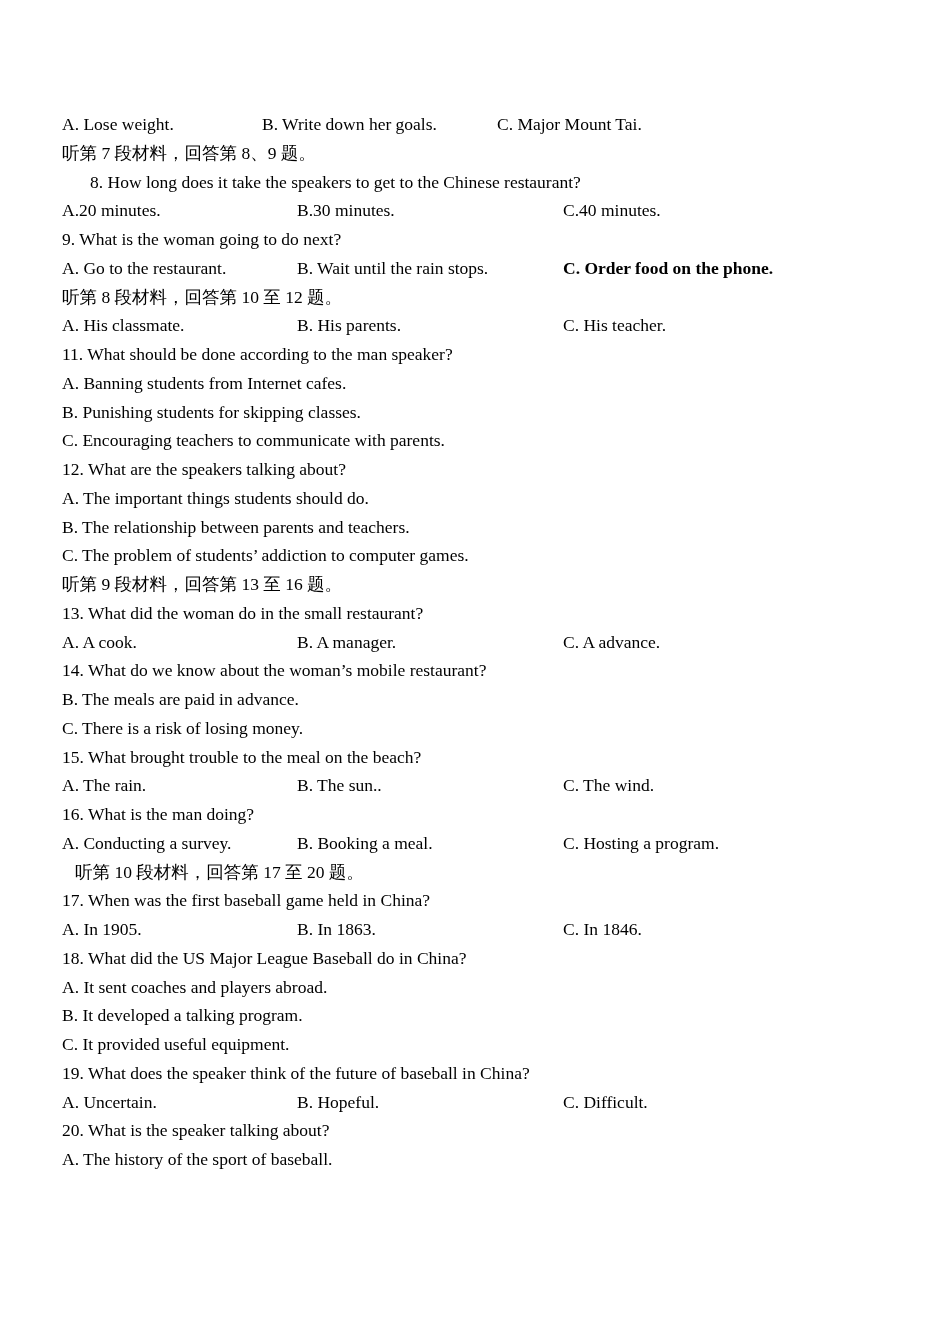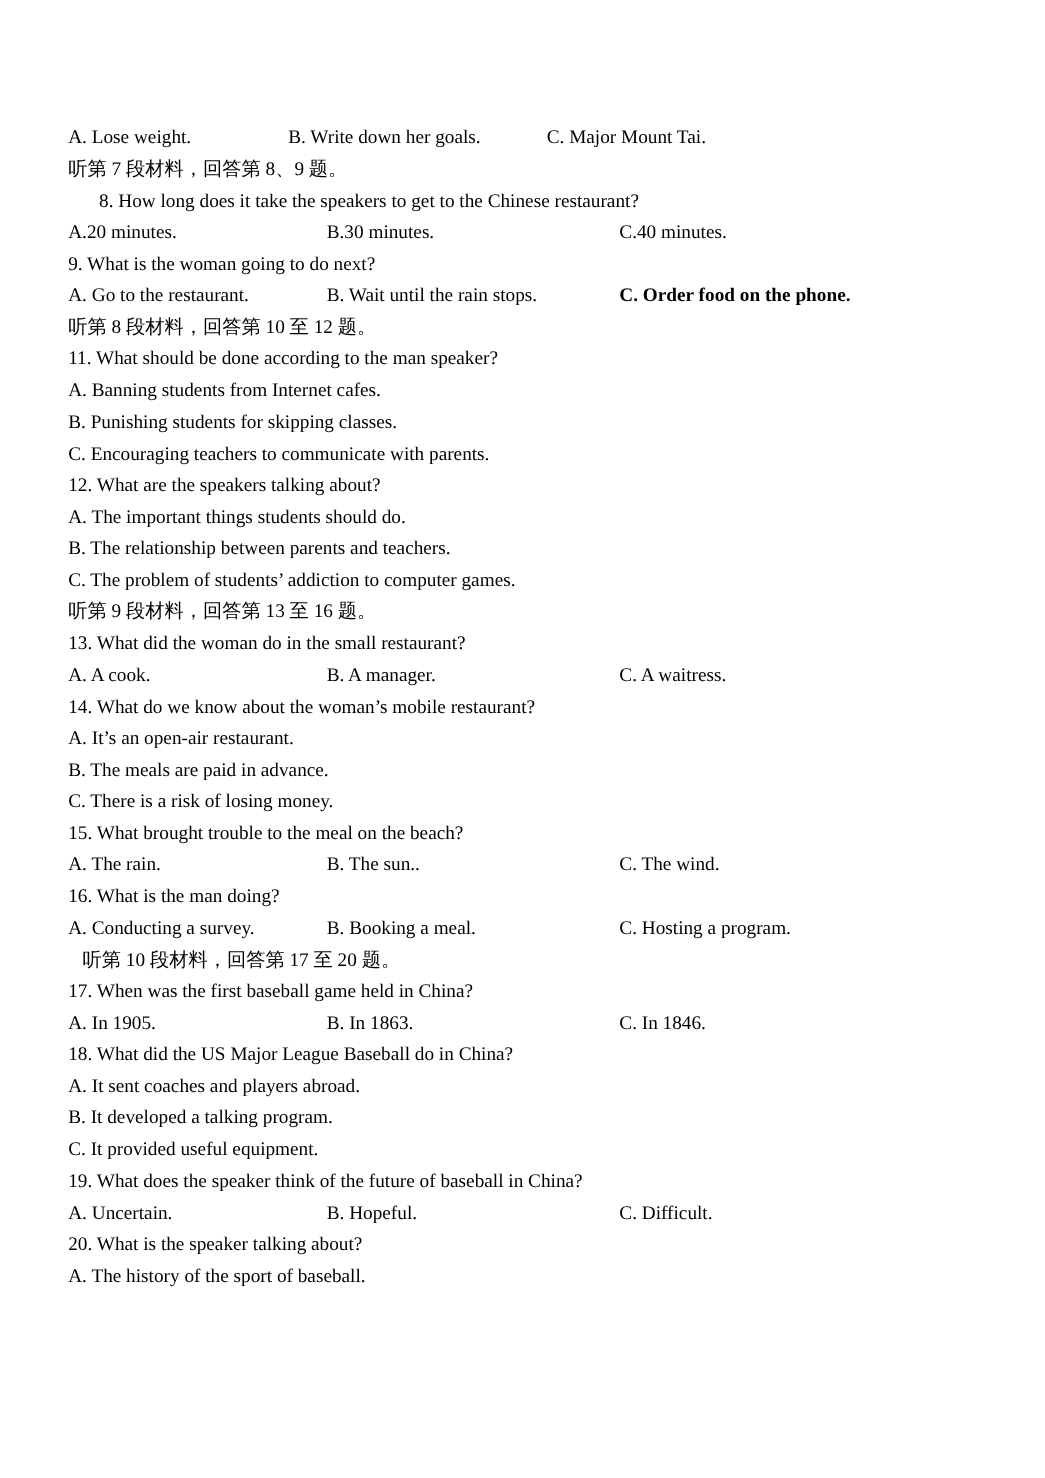--- a/index.html
+++ b/index.html
@@ -65,6 +65,11 @@
       </div>
       <div class="line">
         <span class="col" style="left: 0px;">听第 8 段材料，回答第 10 至 12 题。</span>
+      </div>
+      <div class="line">
+        <span class="col" style="left: 0px;">A. His classmate.</span>
+        <span class="col" style="left: 235px;">B. His parents.</span>
+        <span class="col" style="left: 501px;">C. His teacher.</span>
       </div>
       <div class="line">
         <span class="col" style="left: 0px;">11. What should be done according to the man speaker?</span>

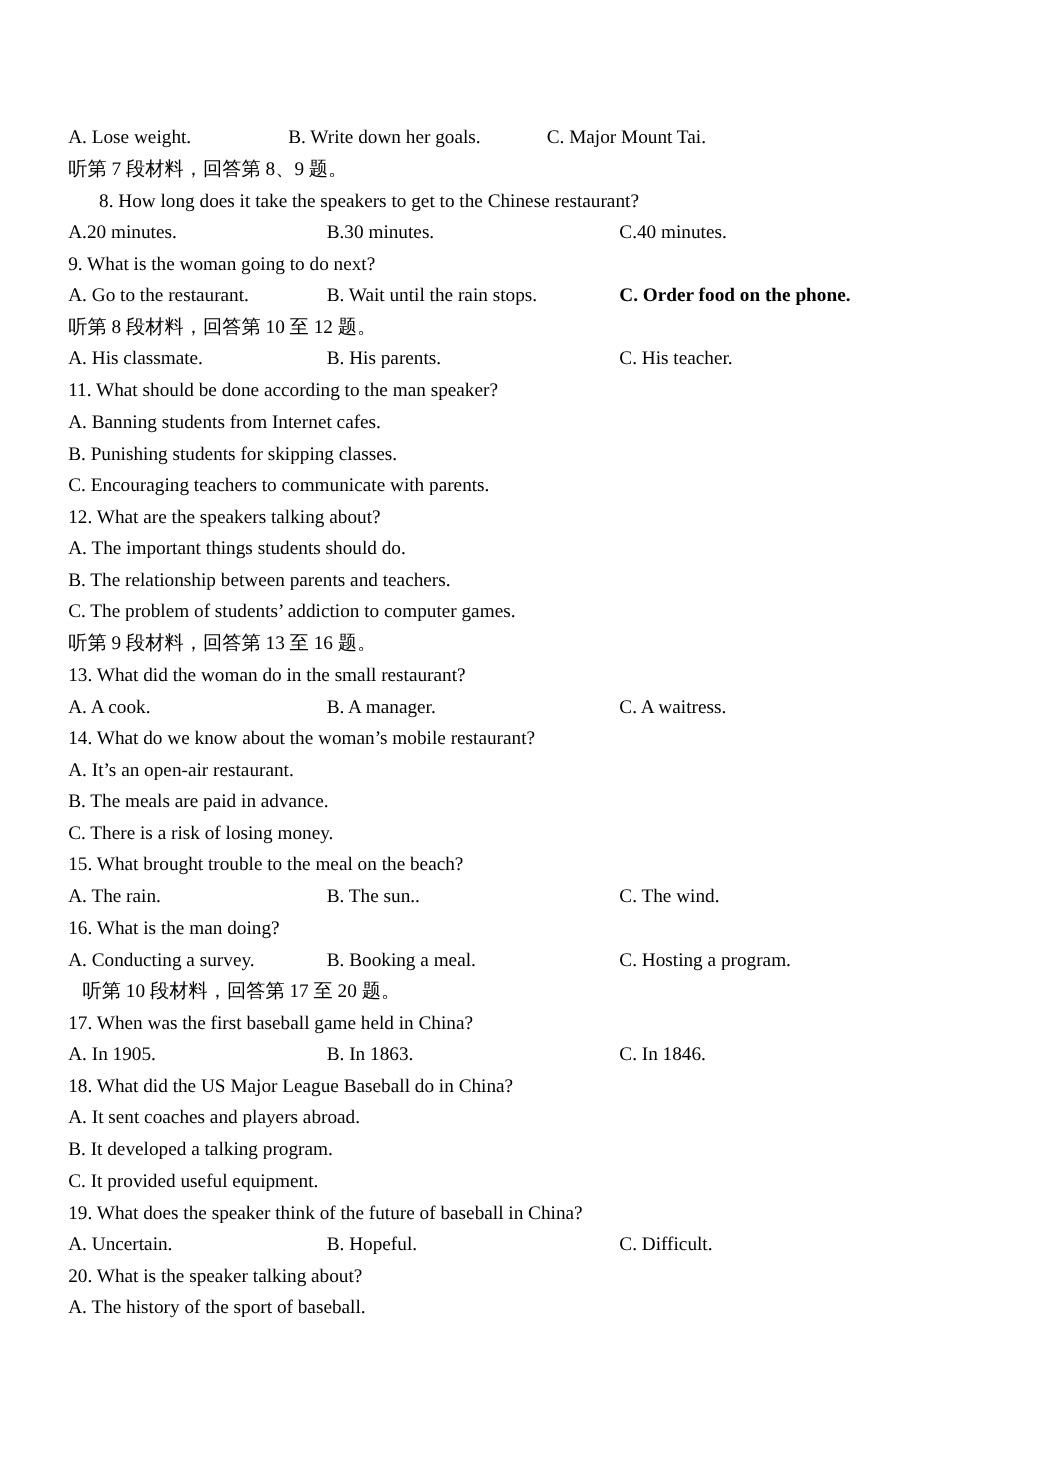--- a/index.html
+++ b/index.html
@@ -104,7 +104,7 @@
       <div class="line">
         <span class="col" style="left: 0px;">A. A cook.</span>
         <span class="col" style="left: 235px;">B. A manager.</span>
-        <span class="col" style="left: 501px;">C. A waitress.</span>
+        <span class="col" style="left: 501px;">C. A advance.</span>
       </div>
       <div class="line">
         <span class="col" style="left: 0px;">14. What do we know about the woman’s mobile restaurant?</span>

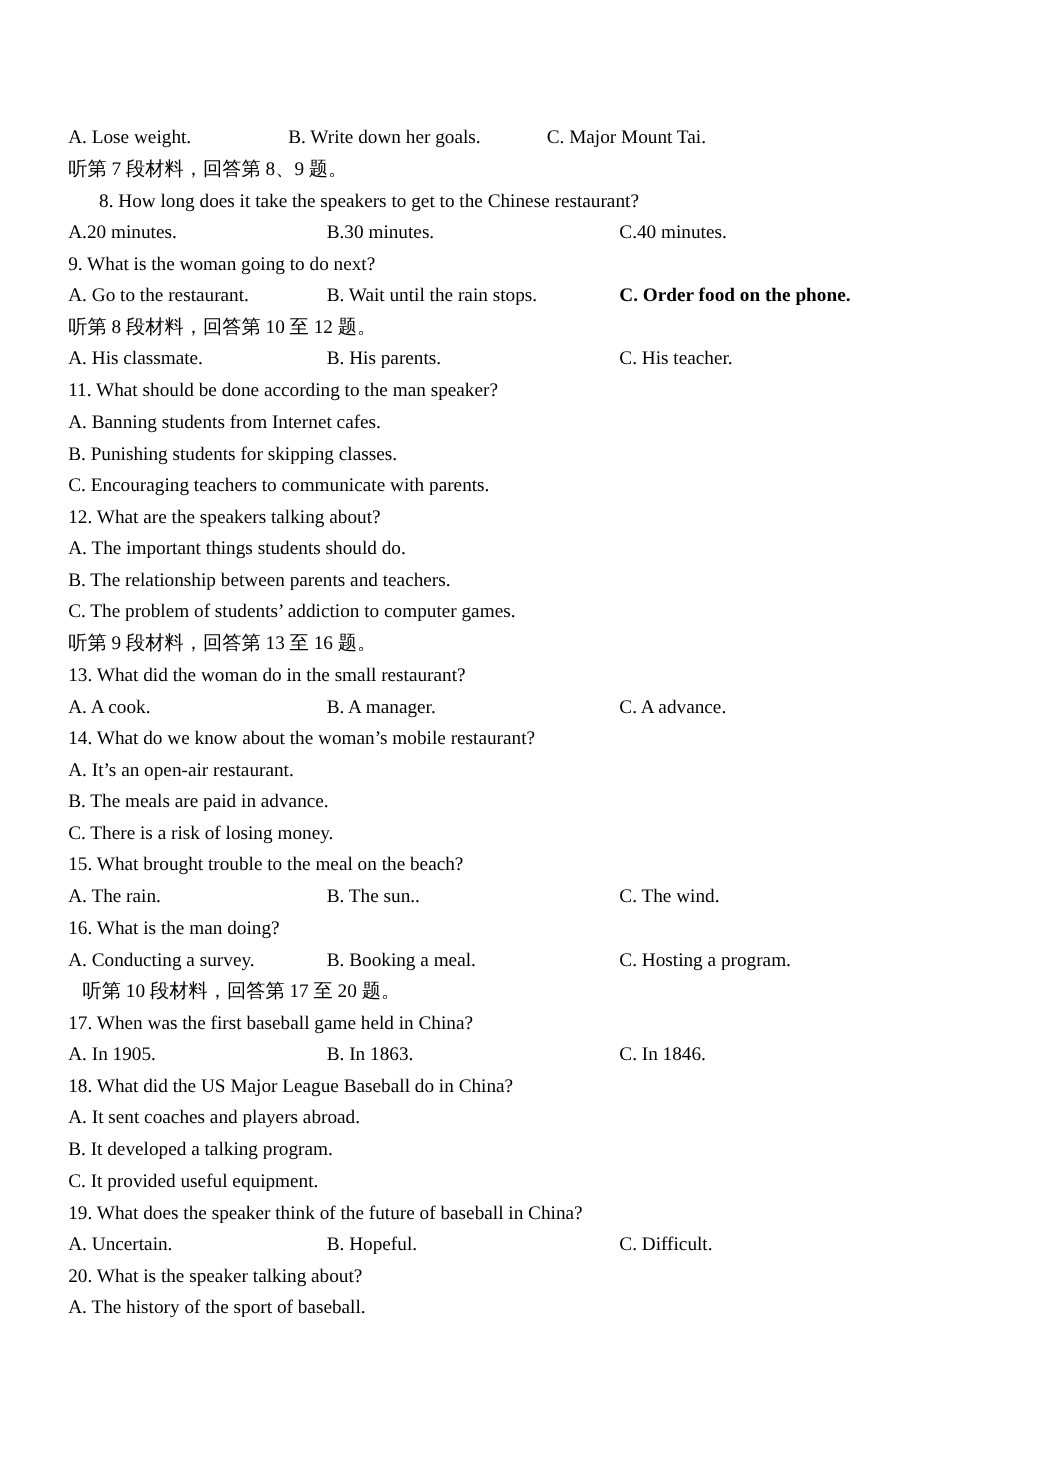--- a/index.html
+++ b/index.html
@@ -110,9 +110,6 @@
         <span class="col" style="left: 0px;">14. What do we know about the woman’s mobile restaurant?</span>
       </div>
       <div class="line">
-        <span class="col" style="left: 0px;">A. It’s an open-air restaurant.</span>
-      </div>
-      <div class="line">
         <span class="col" style="left: 0px;">B. The meals are paid in advance.</span>
       </div>
       <div class="line">

